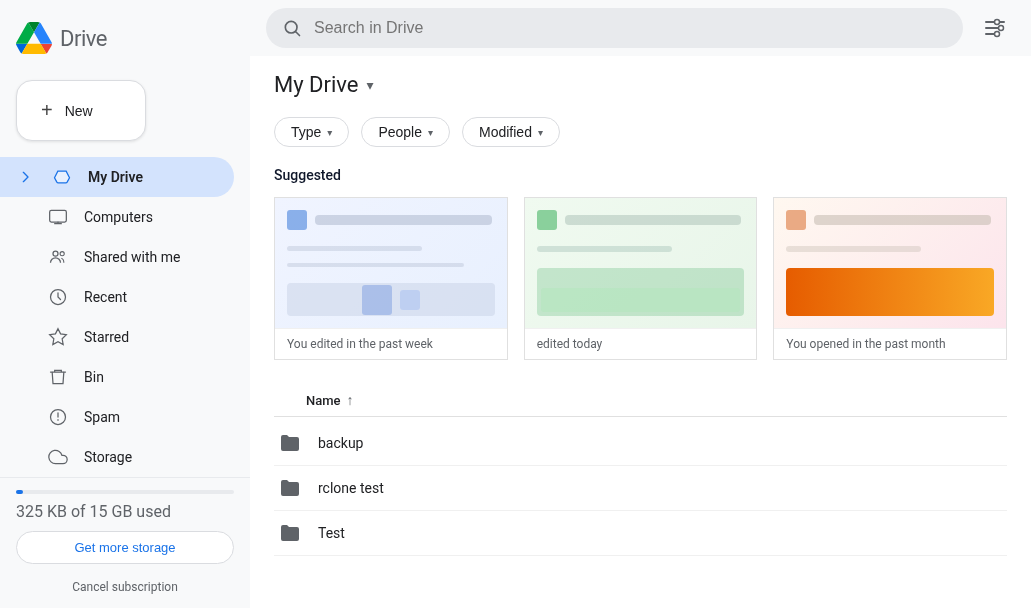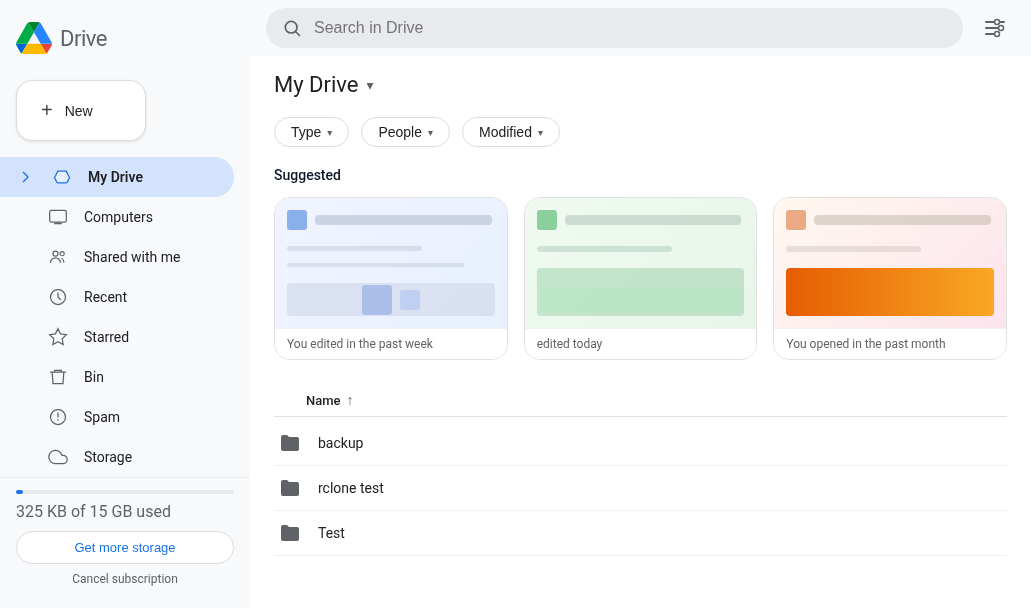--- a/index.html
+++ b/index.html
@@ -246,7 +246,7 @@
 
     .suggested-card {
       border: 1px solid #e0e0e0;
-      border-radius: 16px;
+      border-radius: 0;
       overflow: hidden;
       cursor: pointer;
       background: white;

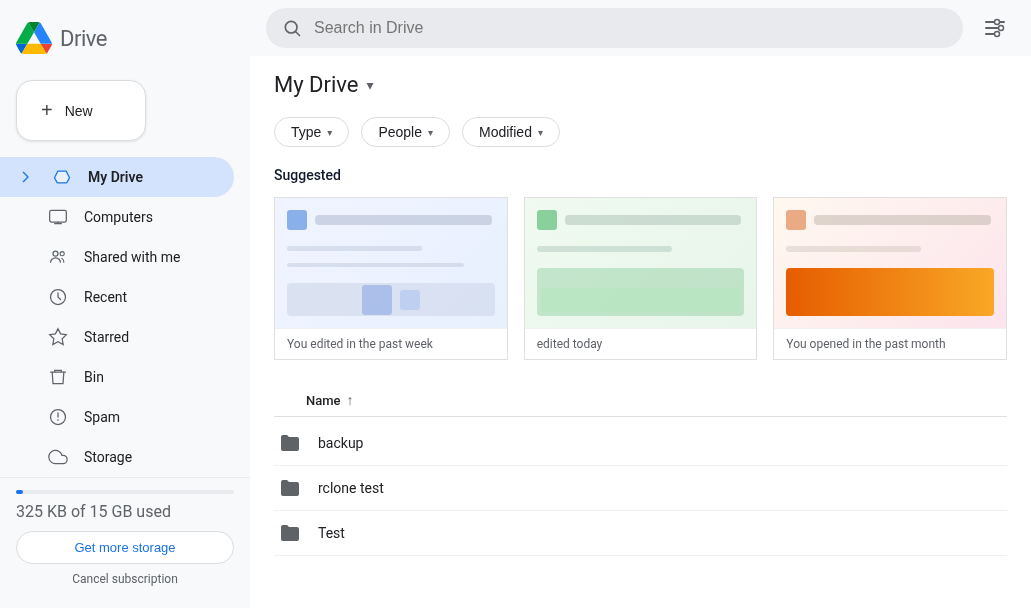--- a/index.html
+++ b/index.html
@@ -122,7 +122,7 @@
       cursor: pointer;
       font-weight: 500;
       text-align: center;
-      margin-bottom: 8px;
+      margin-bottom: 16px;
     }
 
     .cancel-subscription {

